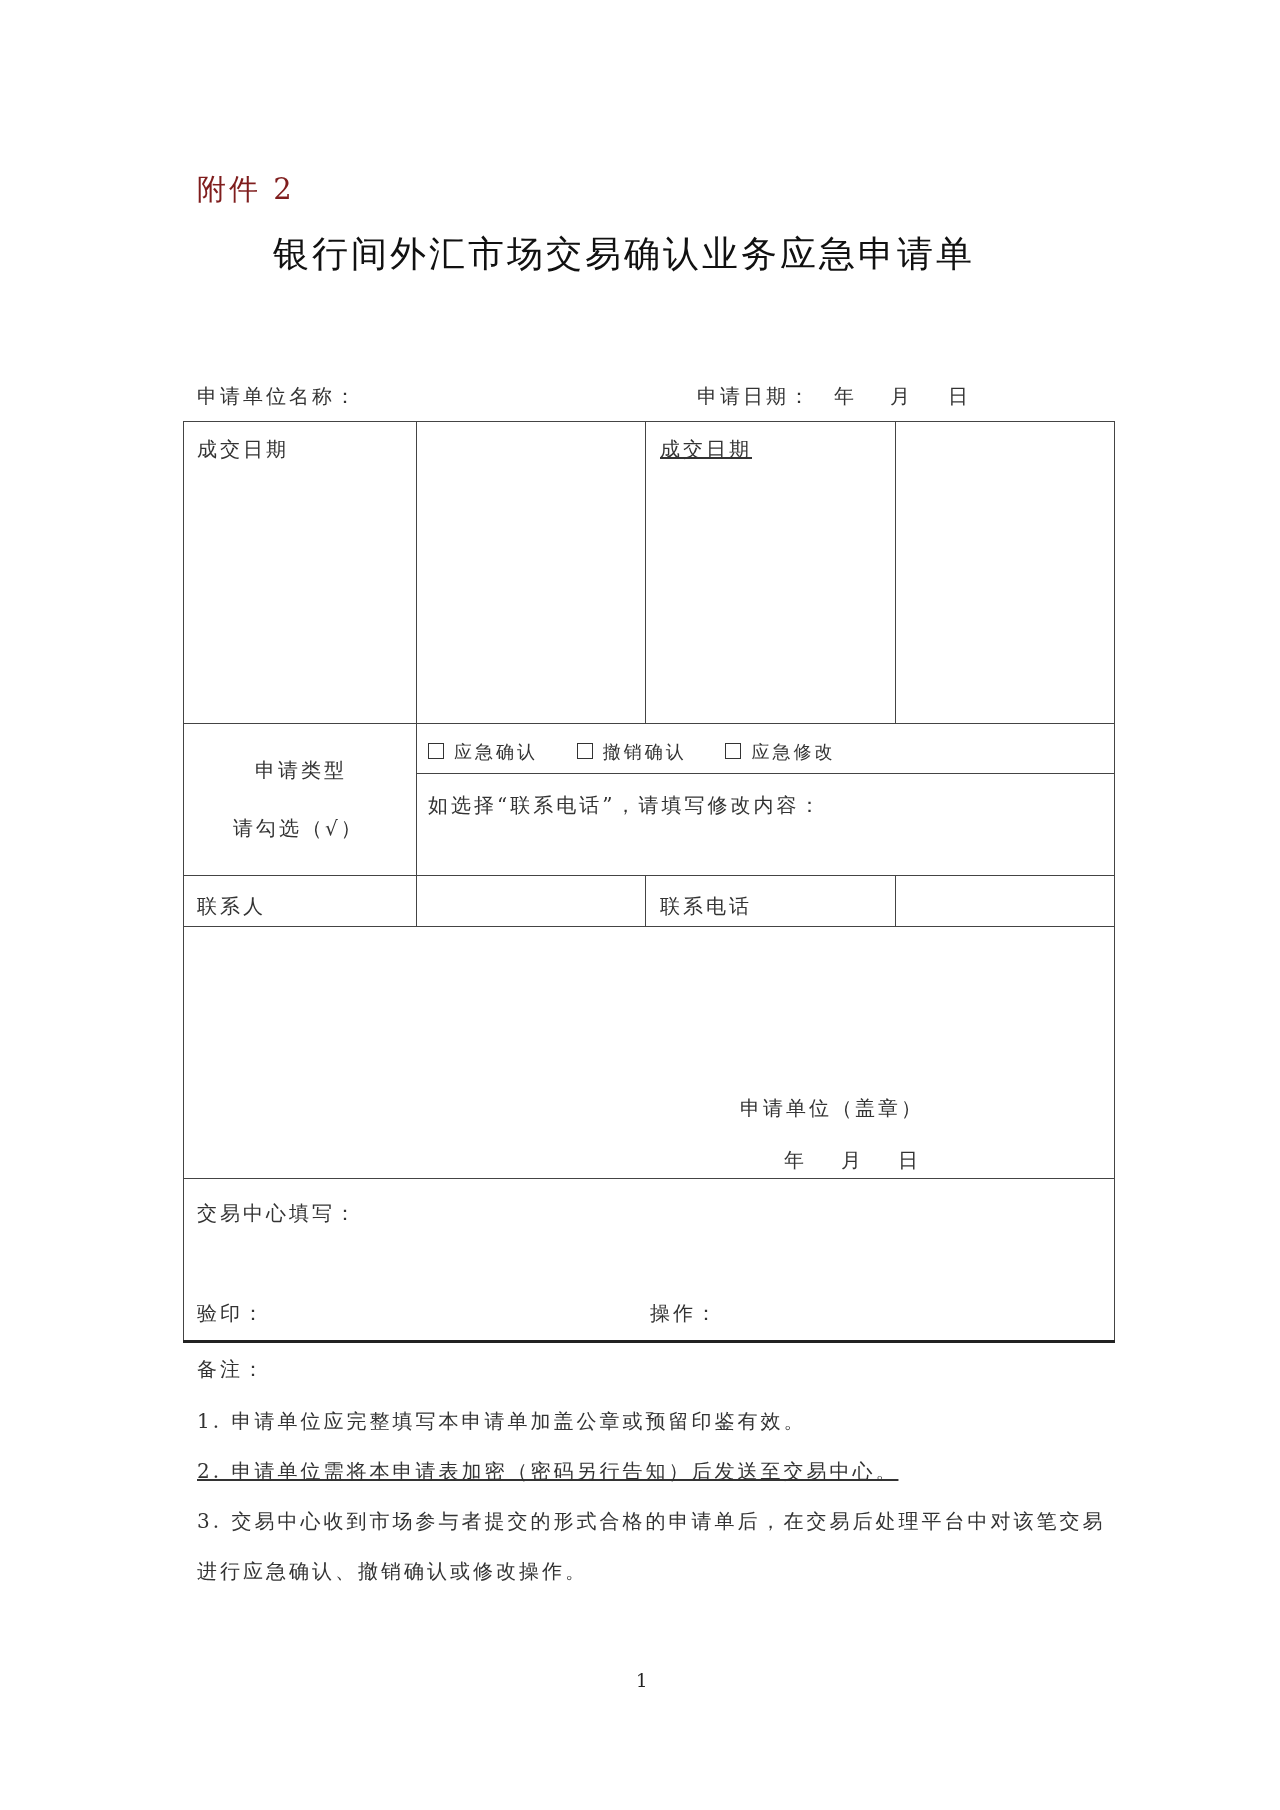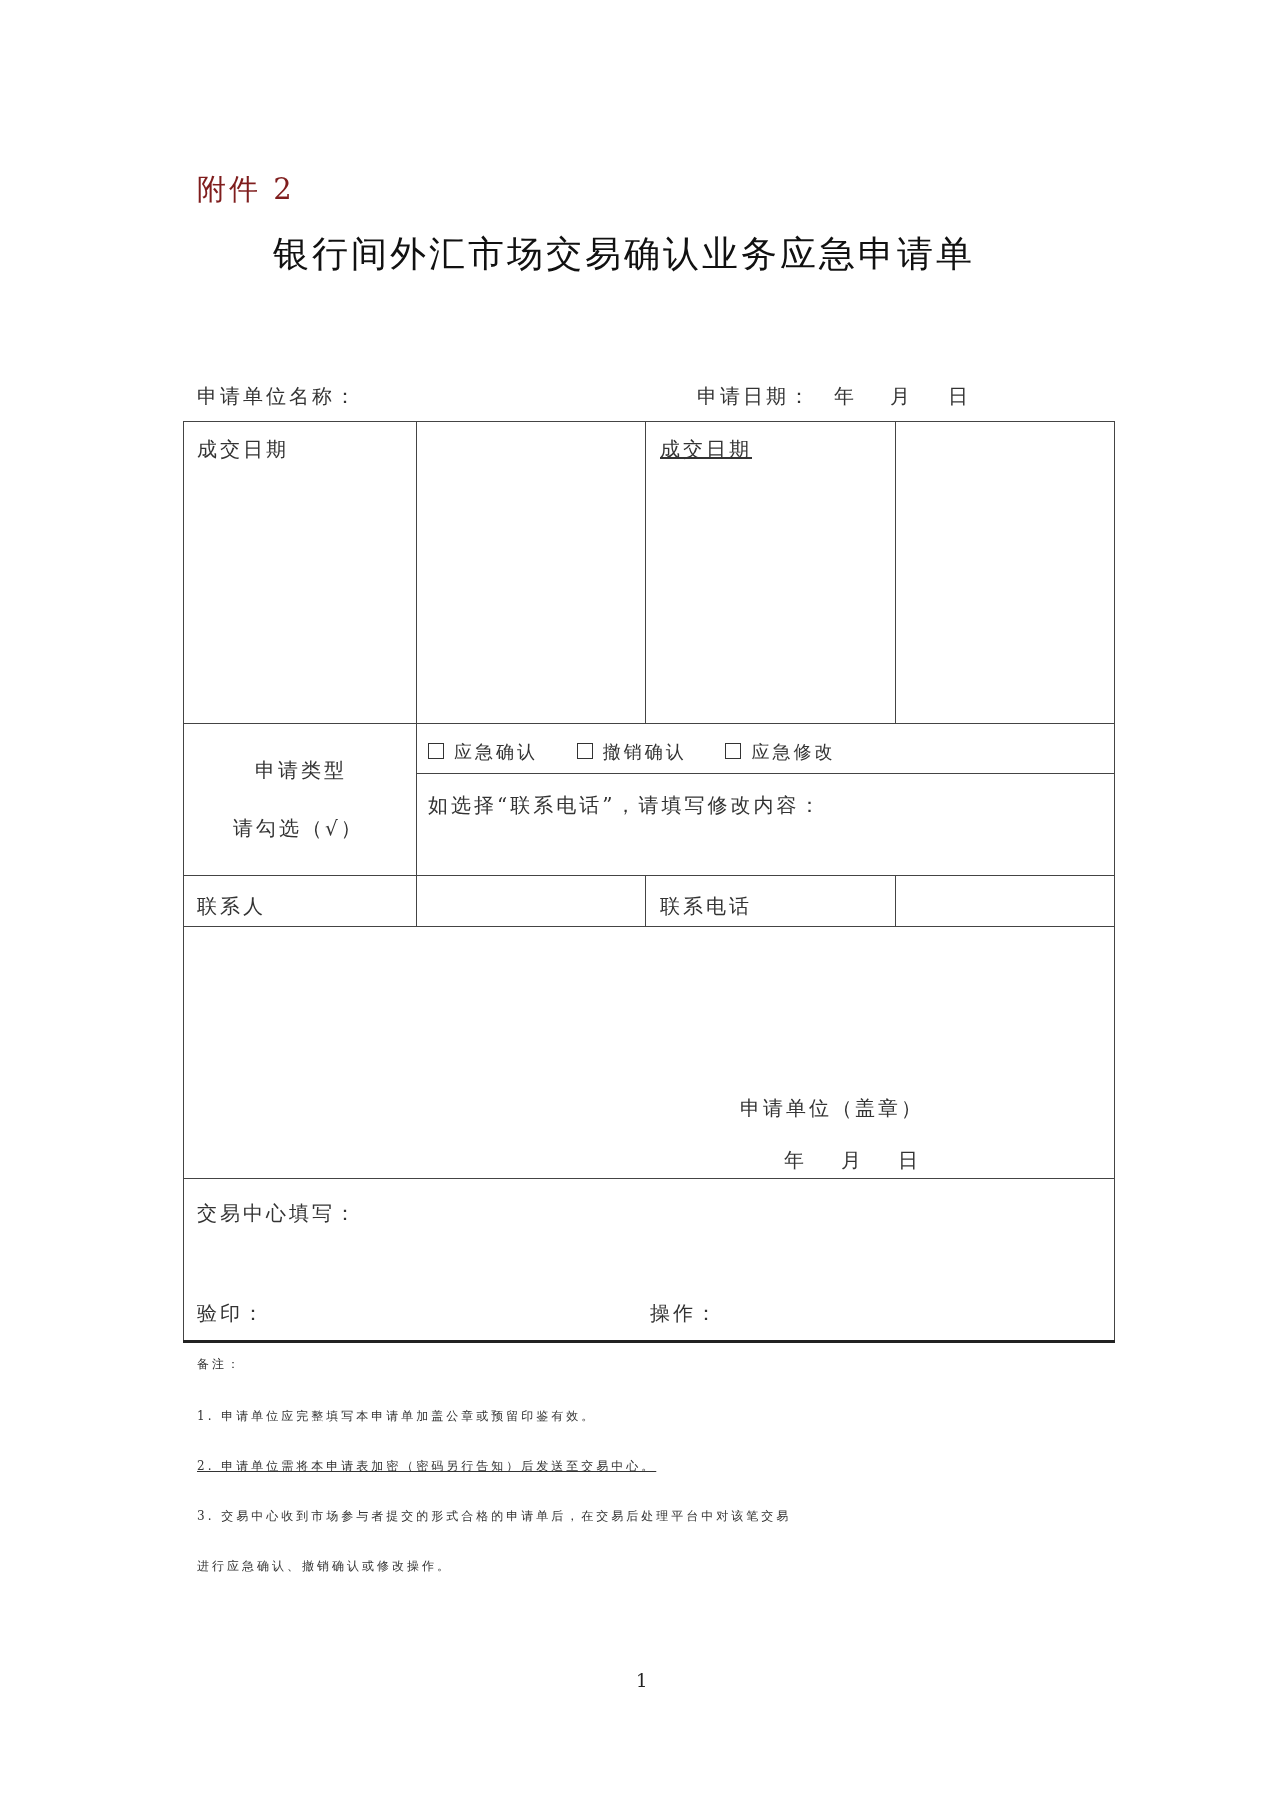--- a/index.html
+++ b/index.html
@@ -17,7 +17,7 @@
   .thick { position: absolute; left: 183px; top: 1340px; width: 932px; height: 3px; background: #222; }
   .cb { display: inline-block; width: 14px; height: 14px; border: 1.3px solid #333; vertical-align: -1px; margin-right: 10px; }
   .opt { display: inline-block; margin-right: 30px; }
-  .note { left: 197px; font-size: 12px; letter-spacing: 3px; color: #333; }
+  .note { left: 197px; font-size: 20px; letter-spacing: 3px; color: #333; }
   .pagenum { left: 636px; top: 1670px; font-size: 18px; color: #222; }
 </style>
 </head>

